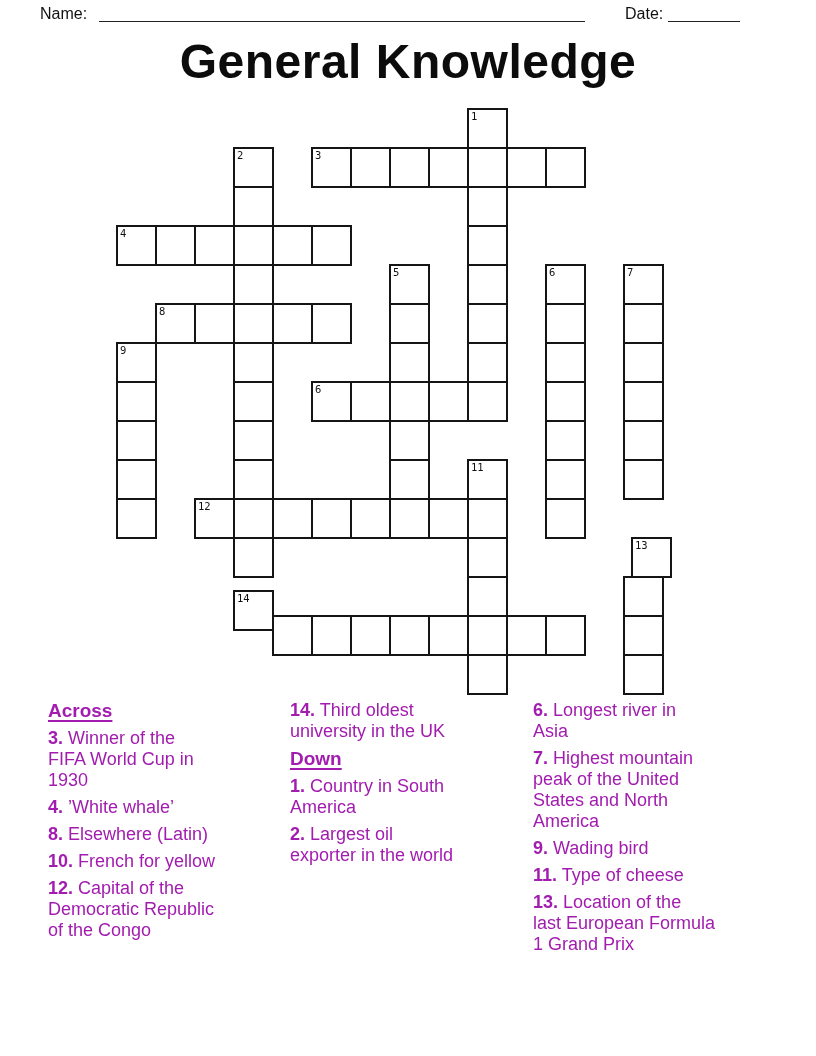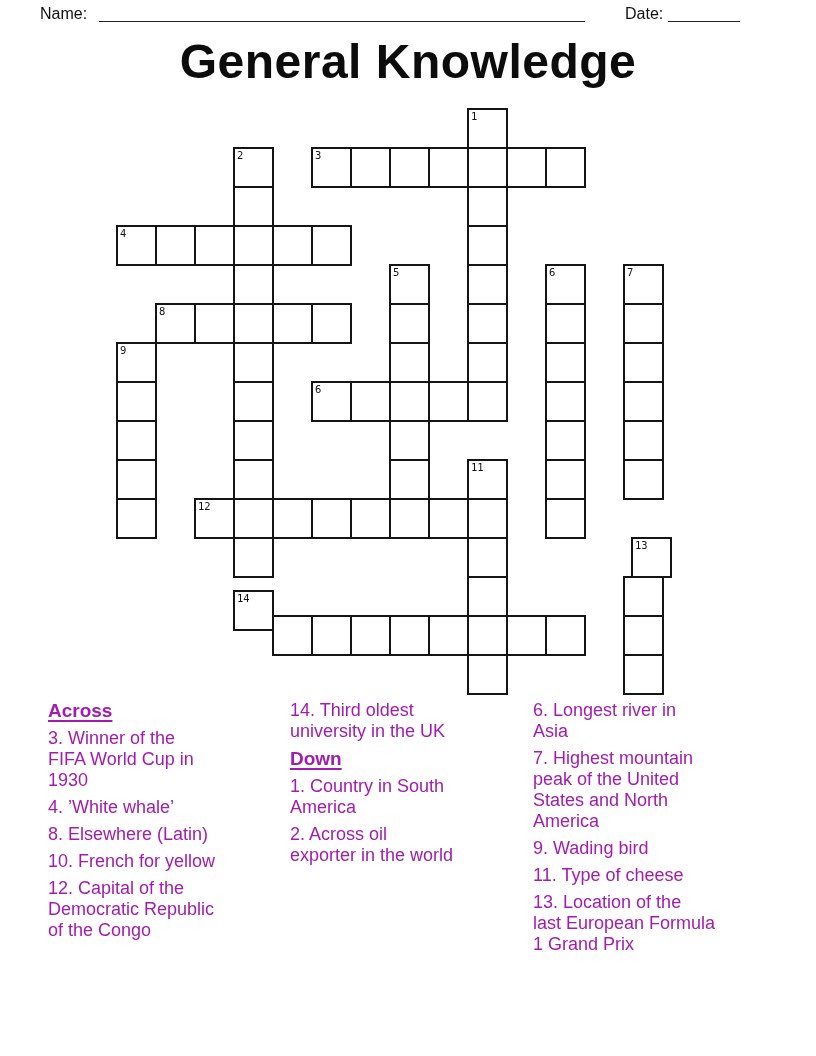--- a/index.html
+++ b/index.html
@@ -33,7 +33,7 @@
   .clueheading{font-size:19px;font-weight:bold;text-decoration:underline;
                text-decoration-thickness:2px;text-underline-offset:3px;margin:0 0 7px 0;}
   .clue{margin:0 0 6px 0;}
-  .cluenum{font-weight:normal;}
+  .cluenum{font-weight:bold;}
   .cluetext{white-space:pre-line;}
 </style>
 </head>

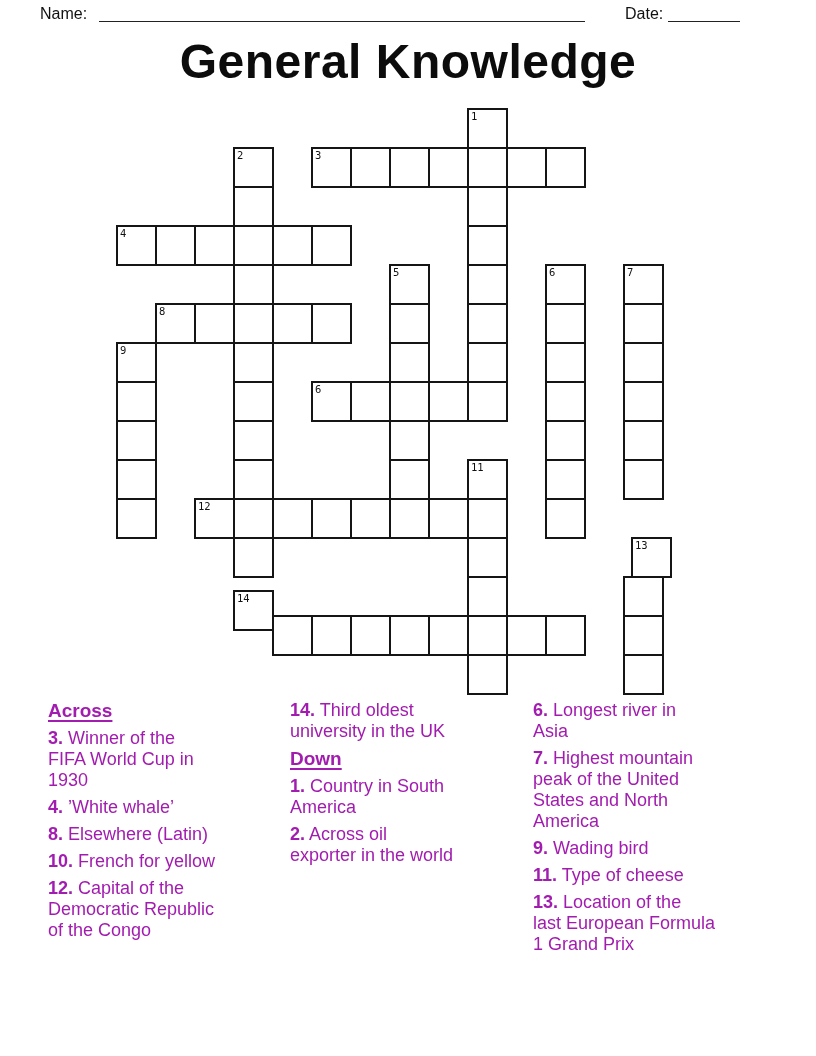--- a/index.html
+++ b/index.html
@@ -183,7 +183,7 @@
       <div class="clueheading">Down</div>
       <div class="clue"><span class="cluenum">1.</span> <span class="cluetext">Country in South
 America</span></div>
-      <div class="clue"><span class="cluenum">2.</span> <span class="cluetext">Across oil
+      <div class="clue"><span class="cluenum">2.</span> <span class="cluetext">Largest oil
 exporter in the world</span></div>
     </div>
   <div class="cluecol col3">

